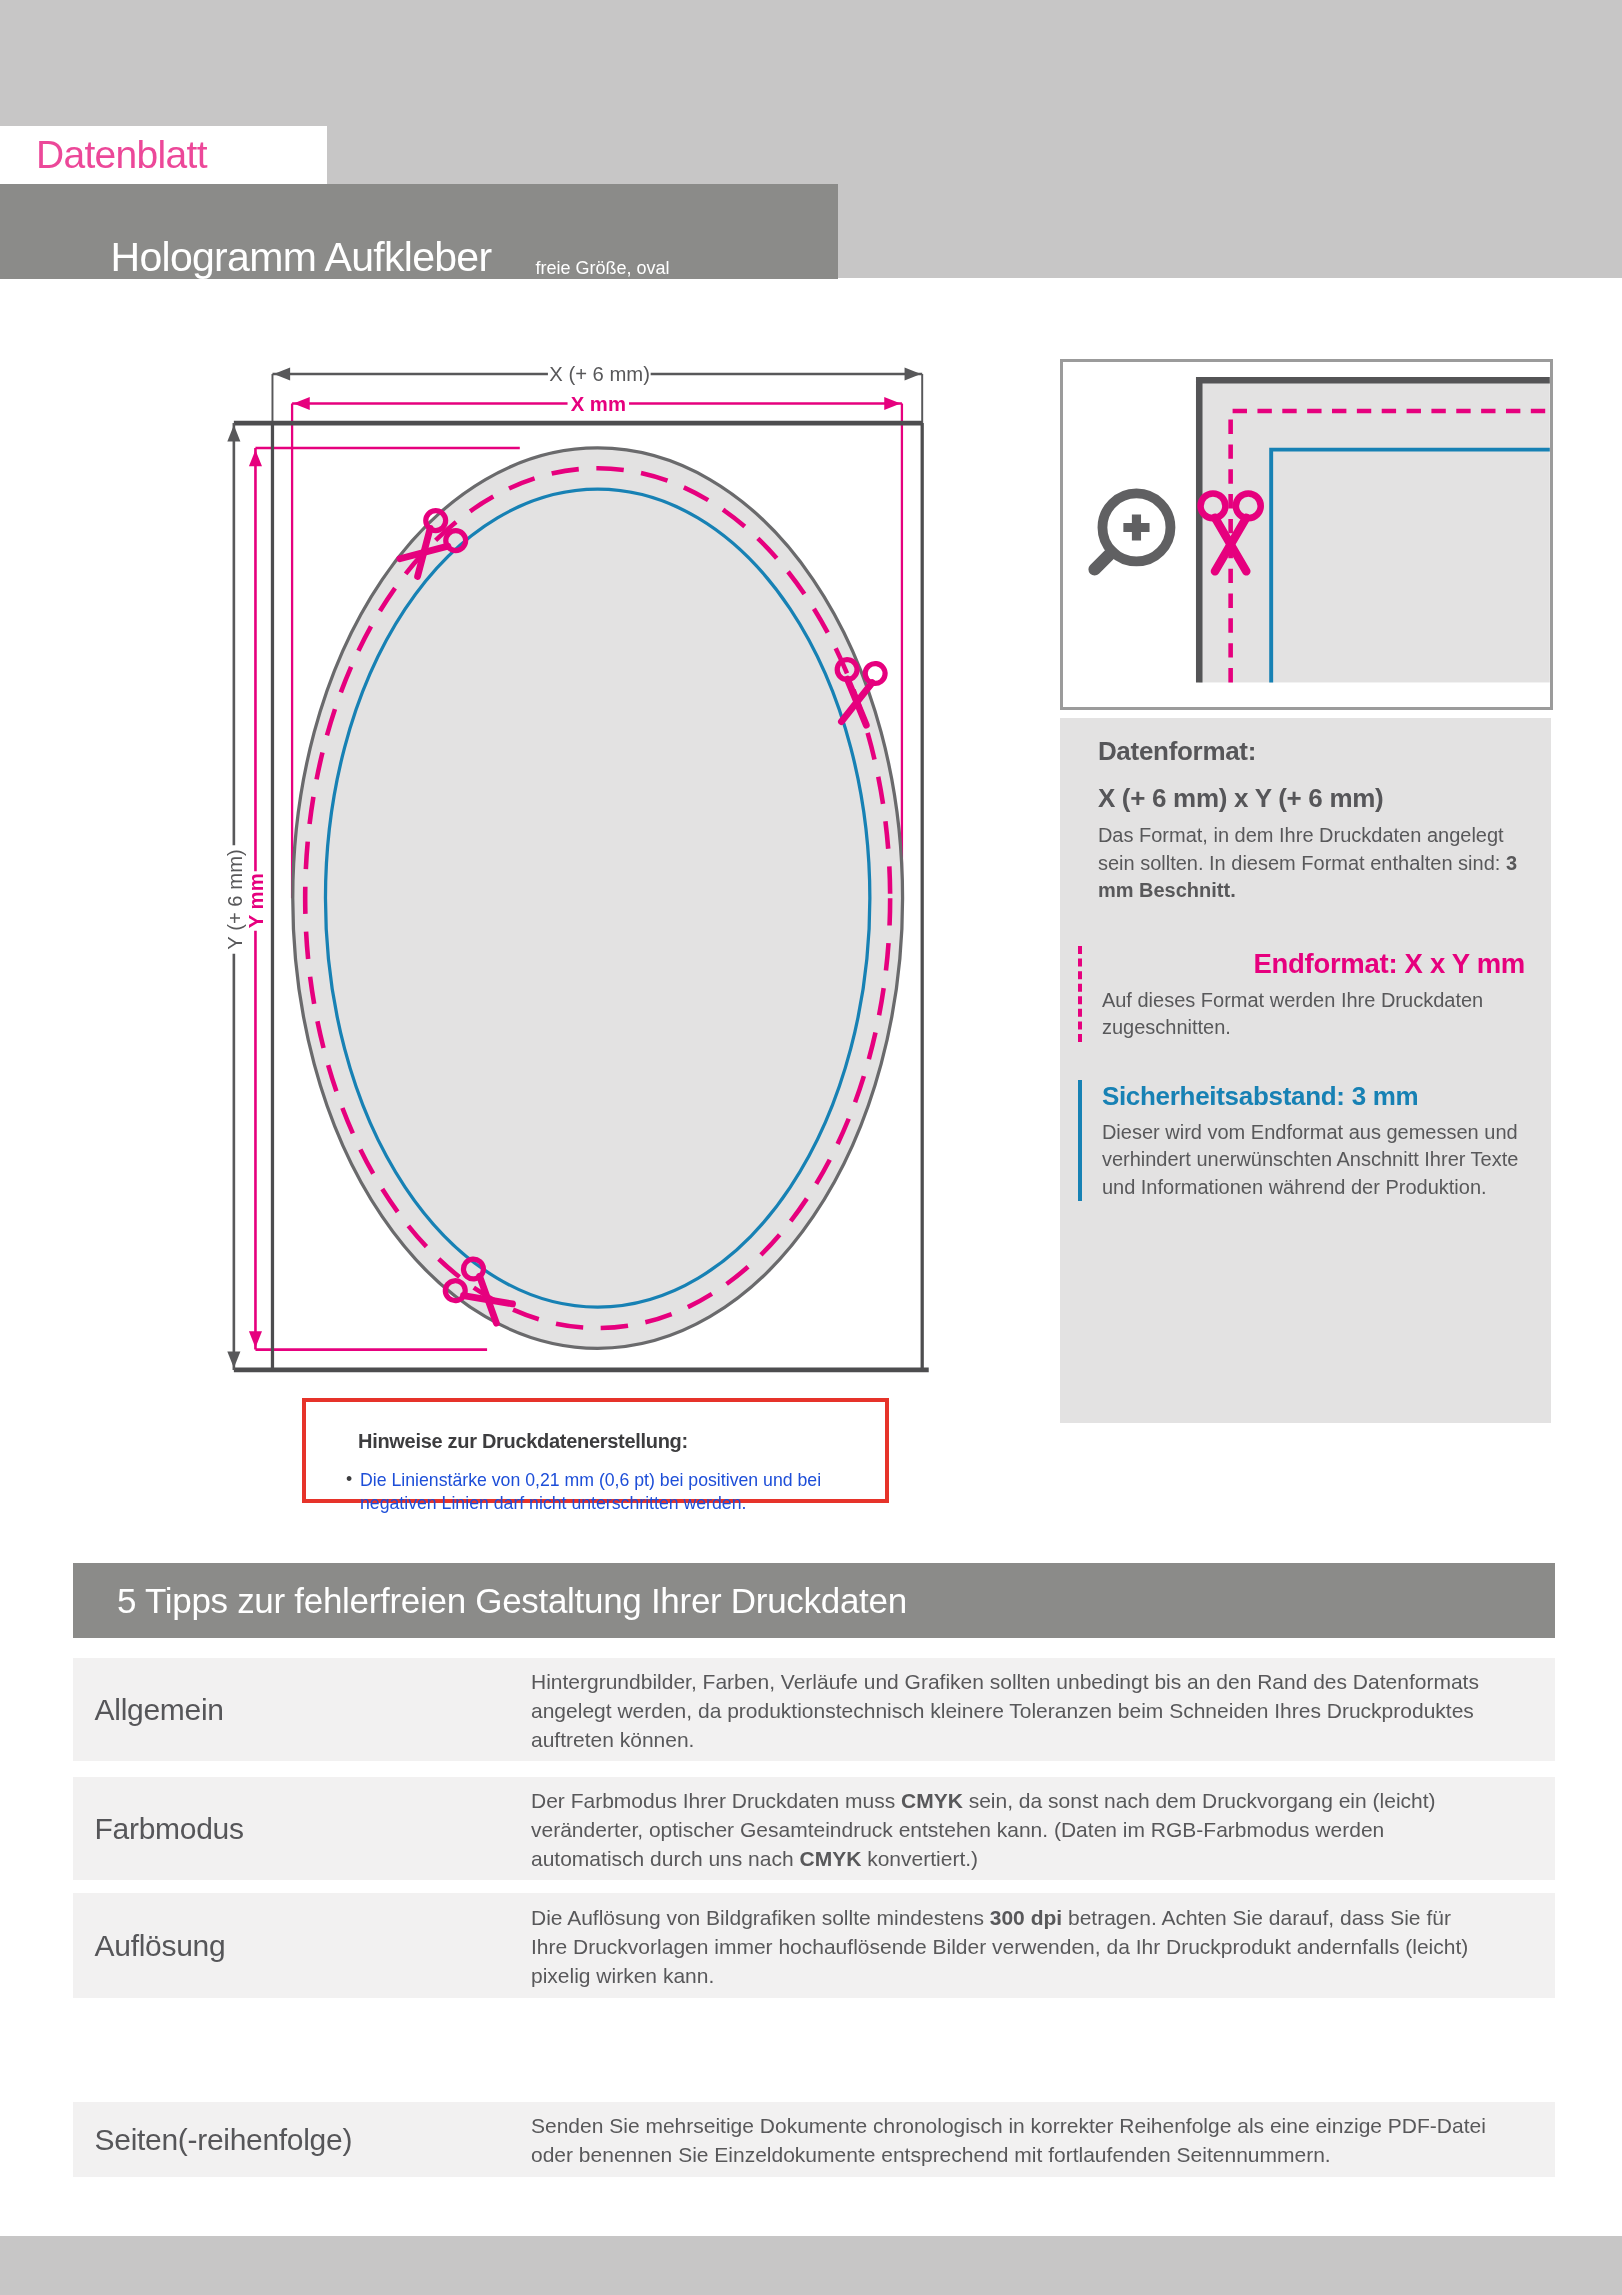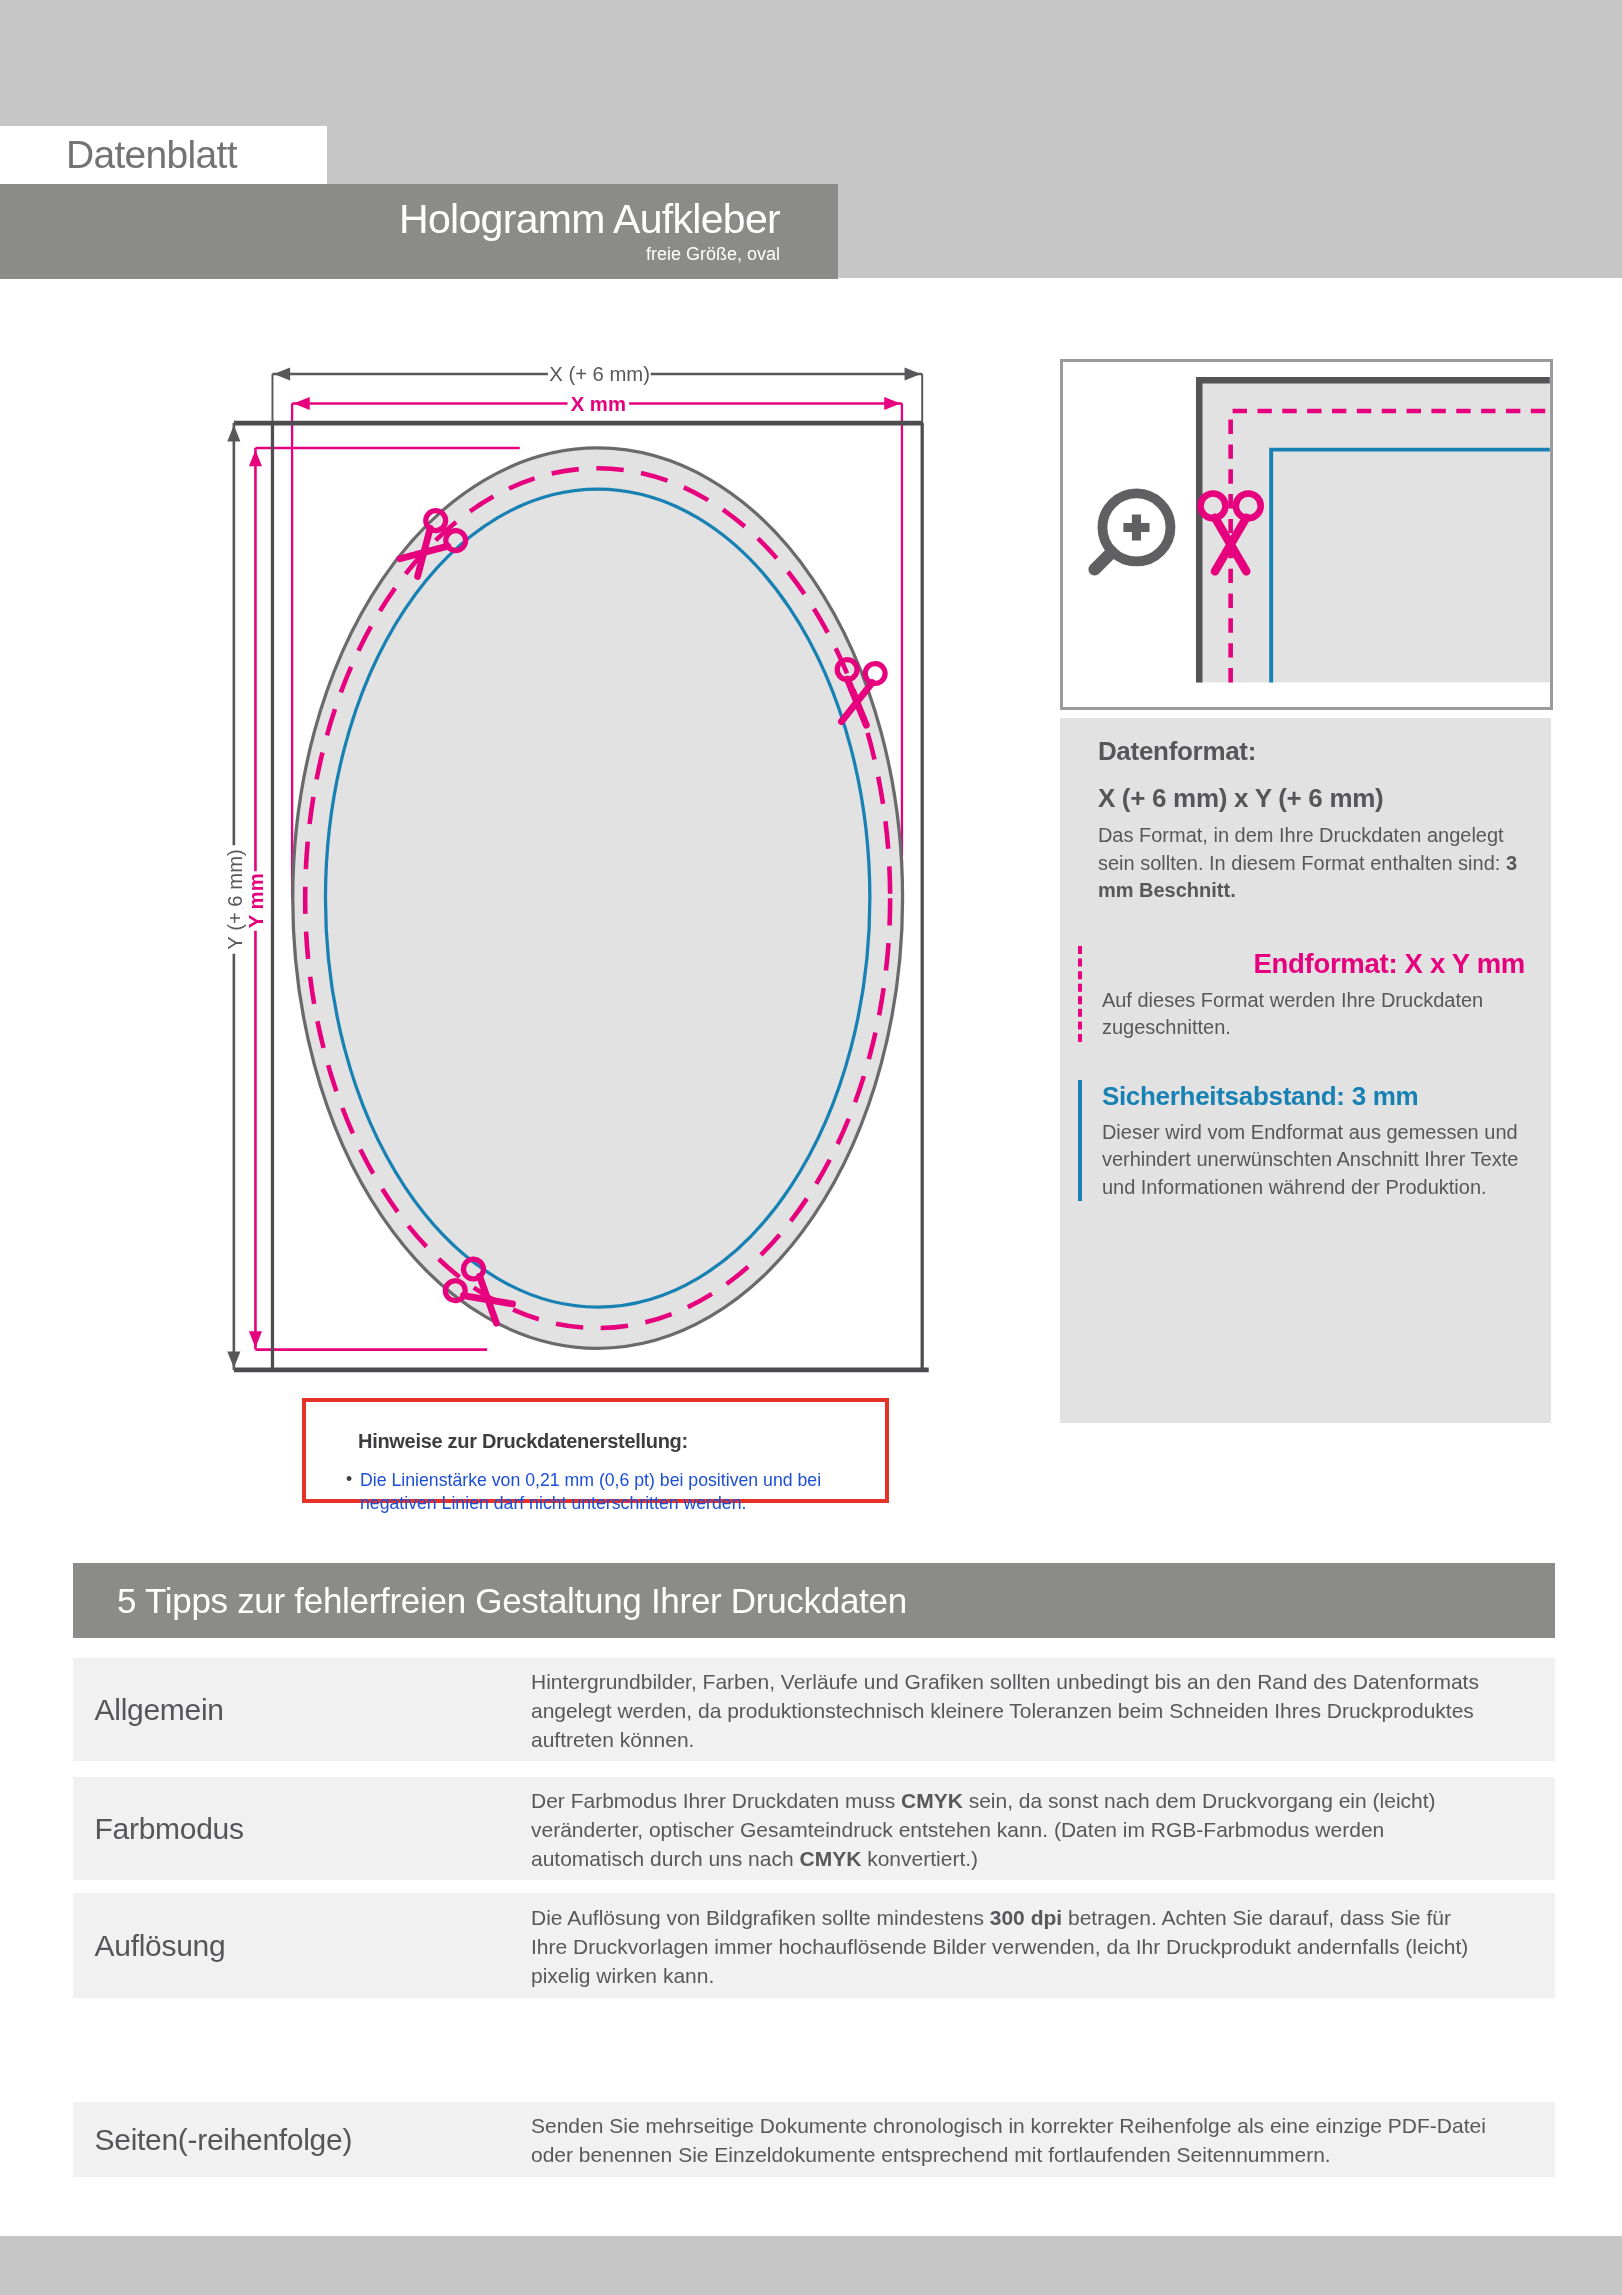--- a/index.html
+++ b/index.html
@@ -11,7 +11,7 @@
   .band-top{position:absolute;left:0;top:0;width:1623px;height:278px;background:#c7c6c6;}
   .datenblatt-box{position:absolute;left:0;top:126px;width:327px;height:58px;background:#ffffff;
     display:flex;align-items:center;}
-  .datenblatt-box span{padding-left:66px;font-size:39px;letter-spacing:-0.7px;color:#737373;}
+  .datenblatt-box span{padding-left:36px;font-size:39px;letter-spacing:-0.7px;color:#ec4899;}
   .title-bar{position:absolute;left:0;top:184px;width:838px;height:95px;background:#8b8b89;
     display:flex;flex-direction:column;justify-content:center;align-items:flex-end;padding-right:58px;box-sizing:border-box;}
   .title-bar .main{color:#ffffff;font-size:41px;letter-spacing:-0.7px;line-height:1.05;}

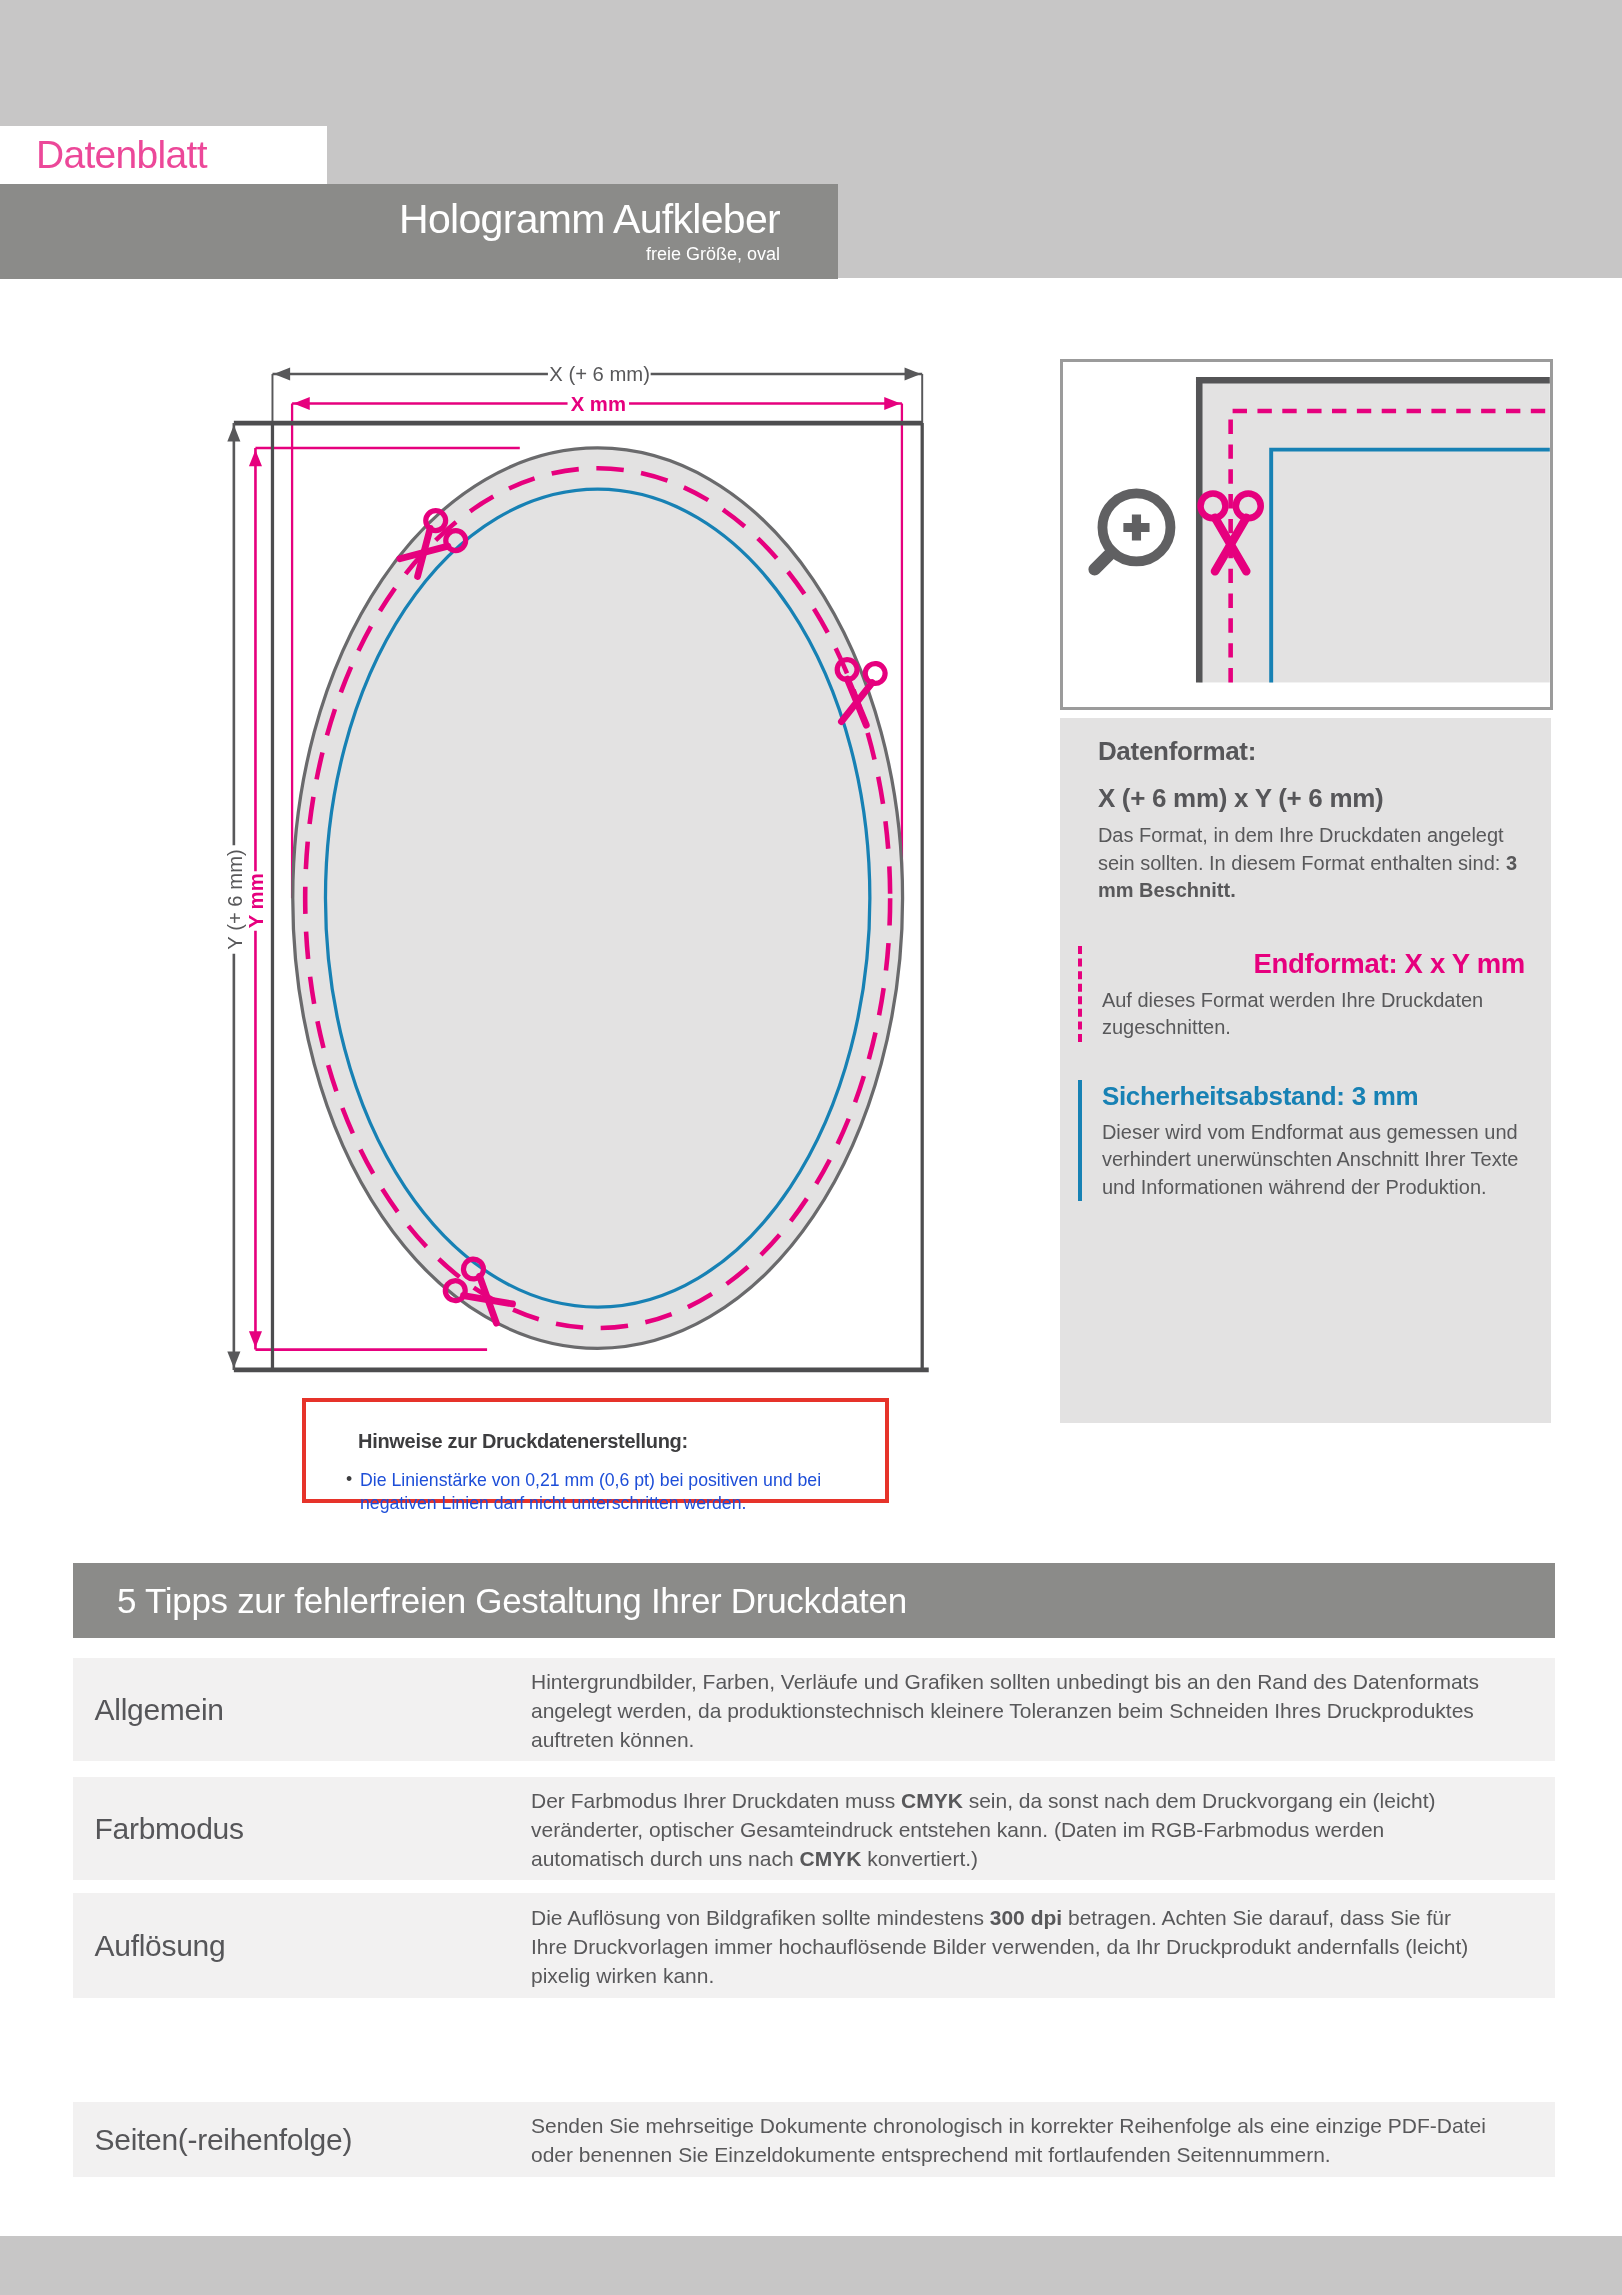--- a/index.html
+++ b/index.html
@@ -13,7 +13,7 @@
     display:flex;align-items:center;}
   .datenblatt-box span{padding-left:36px;font-size:39px;letter-spacing:-0.7px;color:#ec4899;}
   .title-bar{position:absolute;left:0;top:184px;width:838px;height:95px;background:#8b8b89;
-    display:flex;flex-direction:column;justify-content:center;align-items:flex-end;padding-right:58px;box-sizing:border-box;}
+    display:flex;flex-direction:row;justify-content:center;align-items:flex-end;padding-right:58px;box-sizing:border-box;}
   .title-bar .main{color:#ffffff;font-size:41px;letter-spacing:-0.7px;line-height:1.05;}
   .title-bar .sub{color:#ffffff;font-size:18px;margin-top:3.9px;margin-left:44px;}
   

